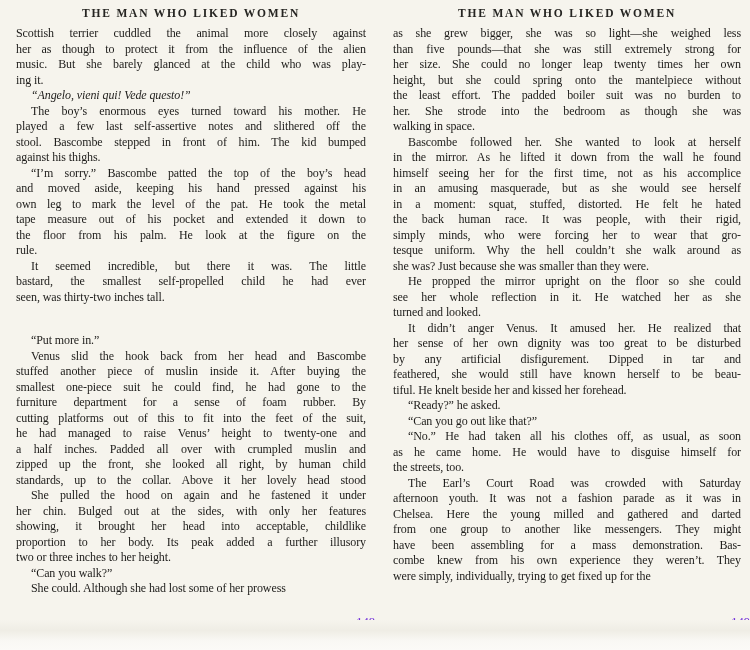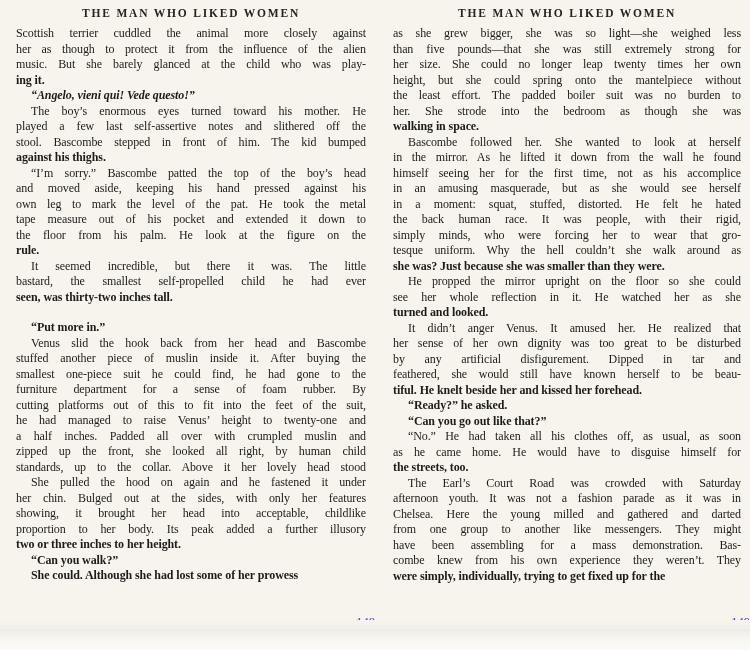--- a/index.html
+++ b/index.html
@@ -53,7 +53,7 @@
     overflow: hidden;
     white-space: normal;
   }
-  .line.last { text-align-last: left; font-weight: bold; }
+  .line.last { text-align-last: left; }
   .para.indent .line:first-child { text-indent: 15px; }
   .folio {
     position: absolute;

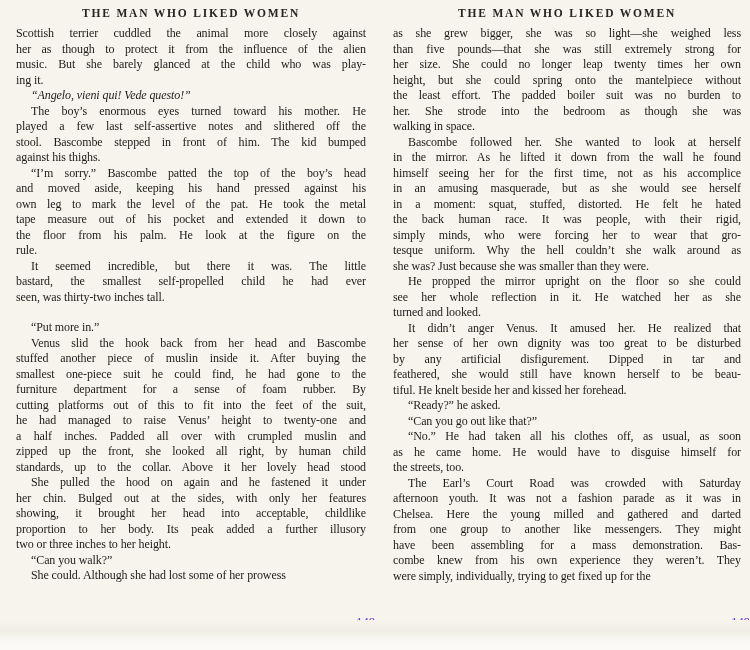--- a/index.html
+++ b/index.html
@@ -45,7 +45,7 @@
     letter-spacing: -0.1px;
   }
   .para { margin: 0; }
-  .para.space-before { margin-top: 15px; }
+  .para.space-before { margin-top: 28px; }
   .para.italic { font-style: italic; }
   .line {
     text-align: justify;

